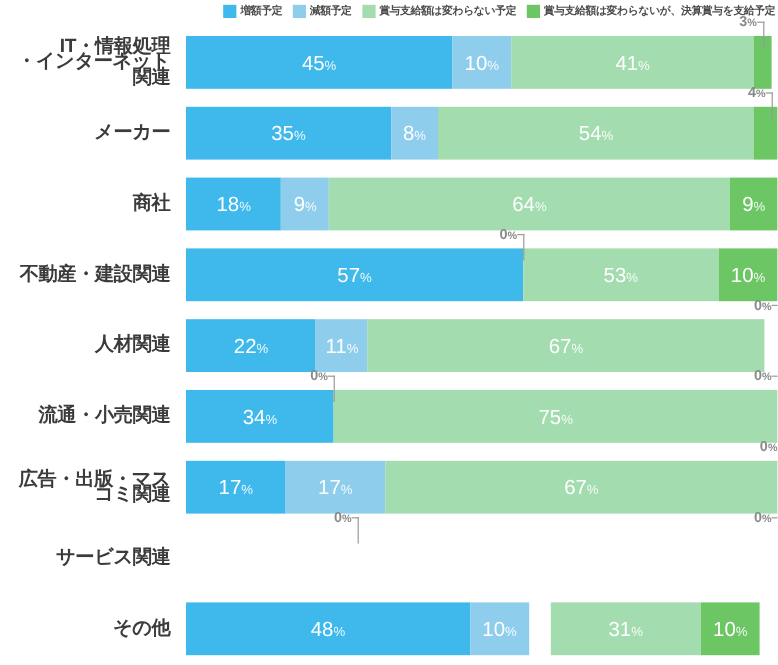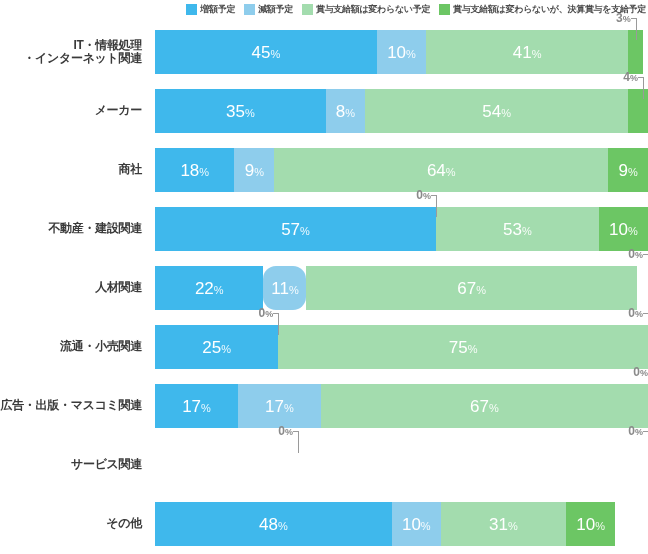--- a/index.html
+++ b/index.html
@@ -71,7 +71,7 @@
     justify-content: flex-end;
     text-align: right;
     padding-right: 8px;
-    font-size: 12px;
+    font-size: 16px;
     font-weight: bold;
     color: #3b3b3b;
     line-height: 13px;

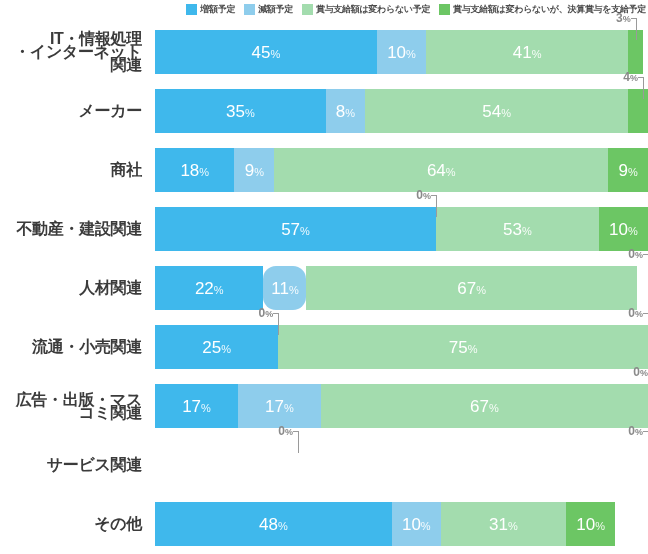--- a/index.html
+++ b/index.html
@@ -251,7 +251,7 @@
           <div class="seg" style="width: 108.46px; background: rgb(63, 184, 236);">
             <span class="seg-label"><span>22</span><span class="pct">%</span></span>
           </div>
-          <div class="seg" style="width: 43px; background: rgb(142, 205, 236); border-radius: 13px;">
+          <div class="seg" style="width: 43px; background: rgb(142, 205, 236);">
             <span class="seg-label"><span>11</span><span class="pct">%</span></span>
           </div>
           <div class="seg" style="width: 330.31px; background: rgb(163, 220, 174);">

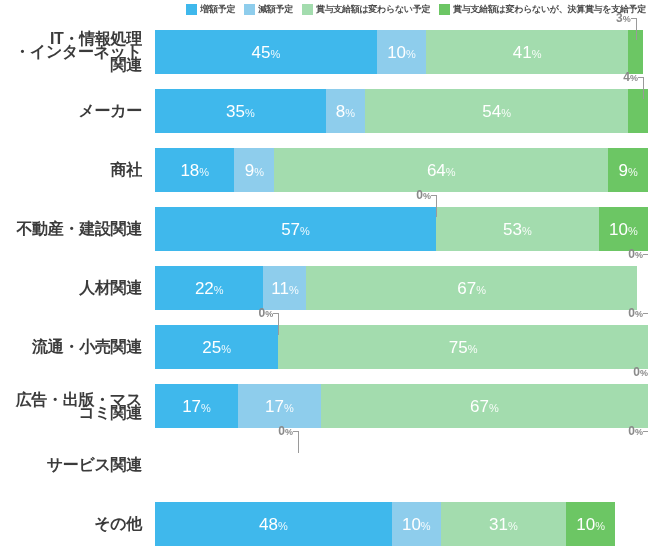--- a/index.html
+++ b/index.html
@@ -269,7 +269,7 @@
         </div>
         <div class="bar">
           <div class="seg" style="width: 123.25px; background: rgb(63, 184, 236);">
-            <span class="seg-label"><span>25</span><span class="pct">%</span></span>
+            <span class="seg-label"><span>34</span><span class="pct">%</span></span>
           </div>
           <div class="seg" style="width: 369.75px; background: rgb(163, 220, 174);">
             <span class="seg-label"><span>75</span><span class="pct">%</span></span>

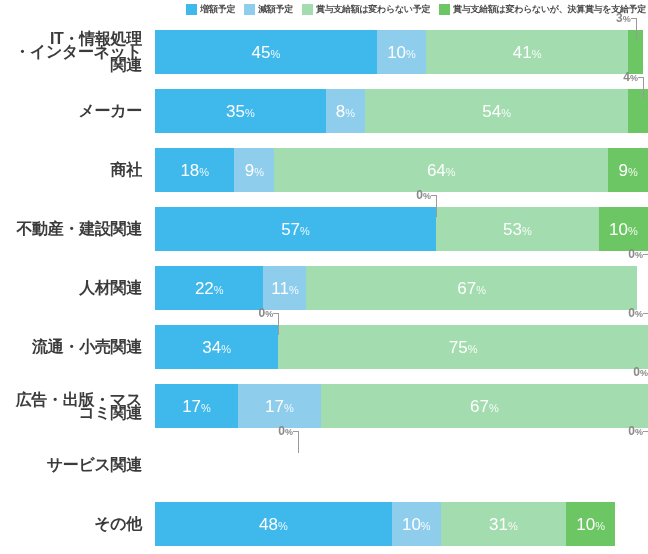--- a/index.html
+++ b/index.html
@@ -326,7 +326,7 @@
           <div class="seg" style="width: 49.3px; background: rgb(142, 205, 236);">
             <span class="seg-label"><span>10</span><span class="pct">%</span></span>
           </div>
-          <div class="seg" style="width: 125px; background: rgb(163, 220, 174);">
+          <div class="seg" style="width: 125px; background: rgb(163, 220, 174); margin-left: 18px;">
             <span class="seg-label"><span>31</span><span class="pct">%</span></span>
           </div>
           <div class="seg" style="width: 49.3px; background: rgb(108, 198, 100);">

